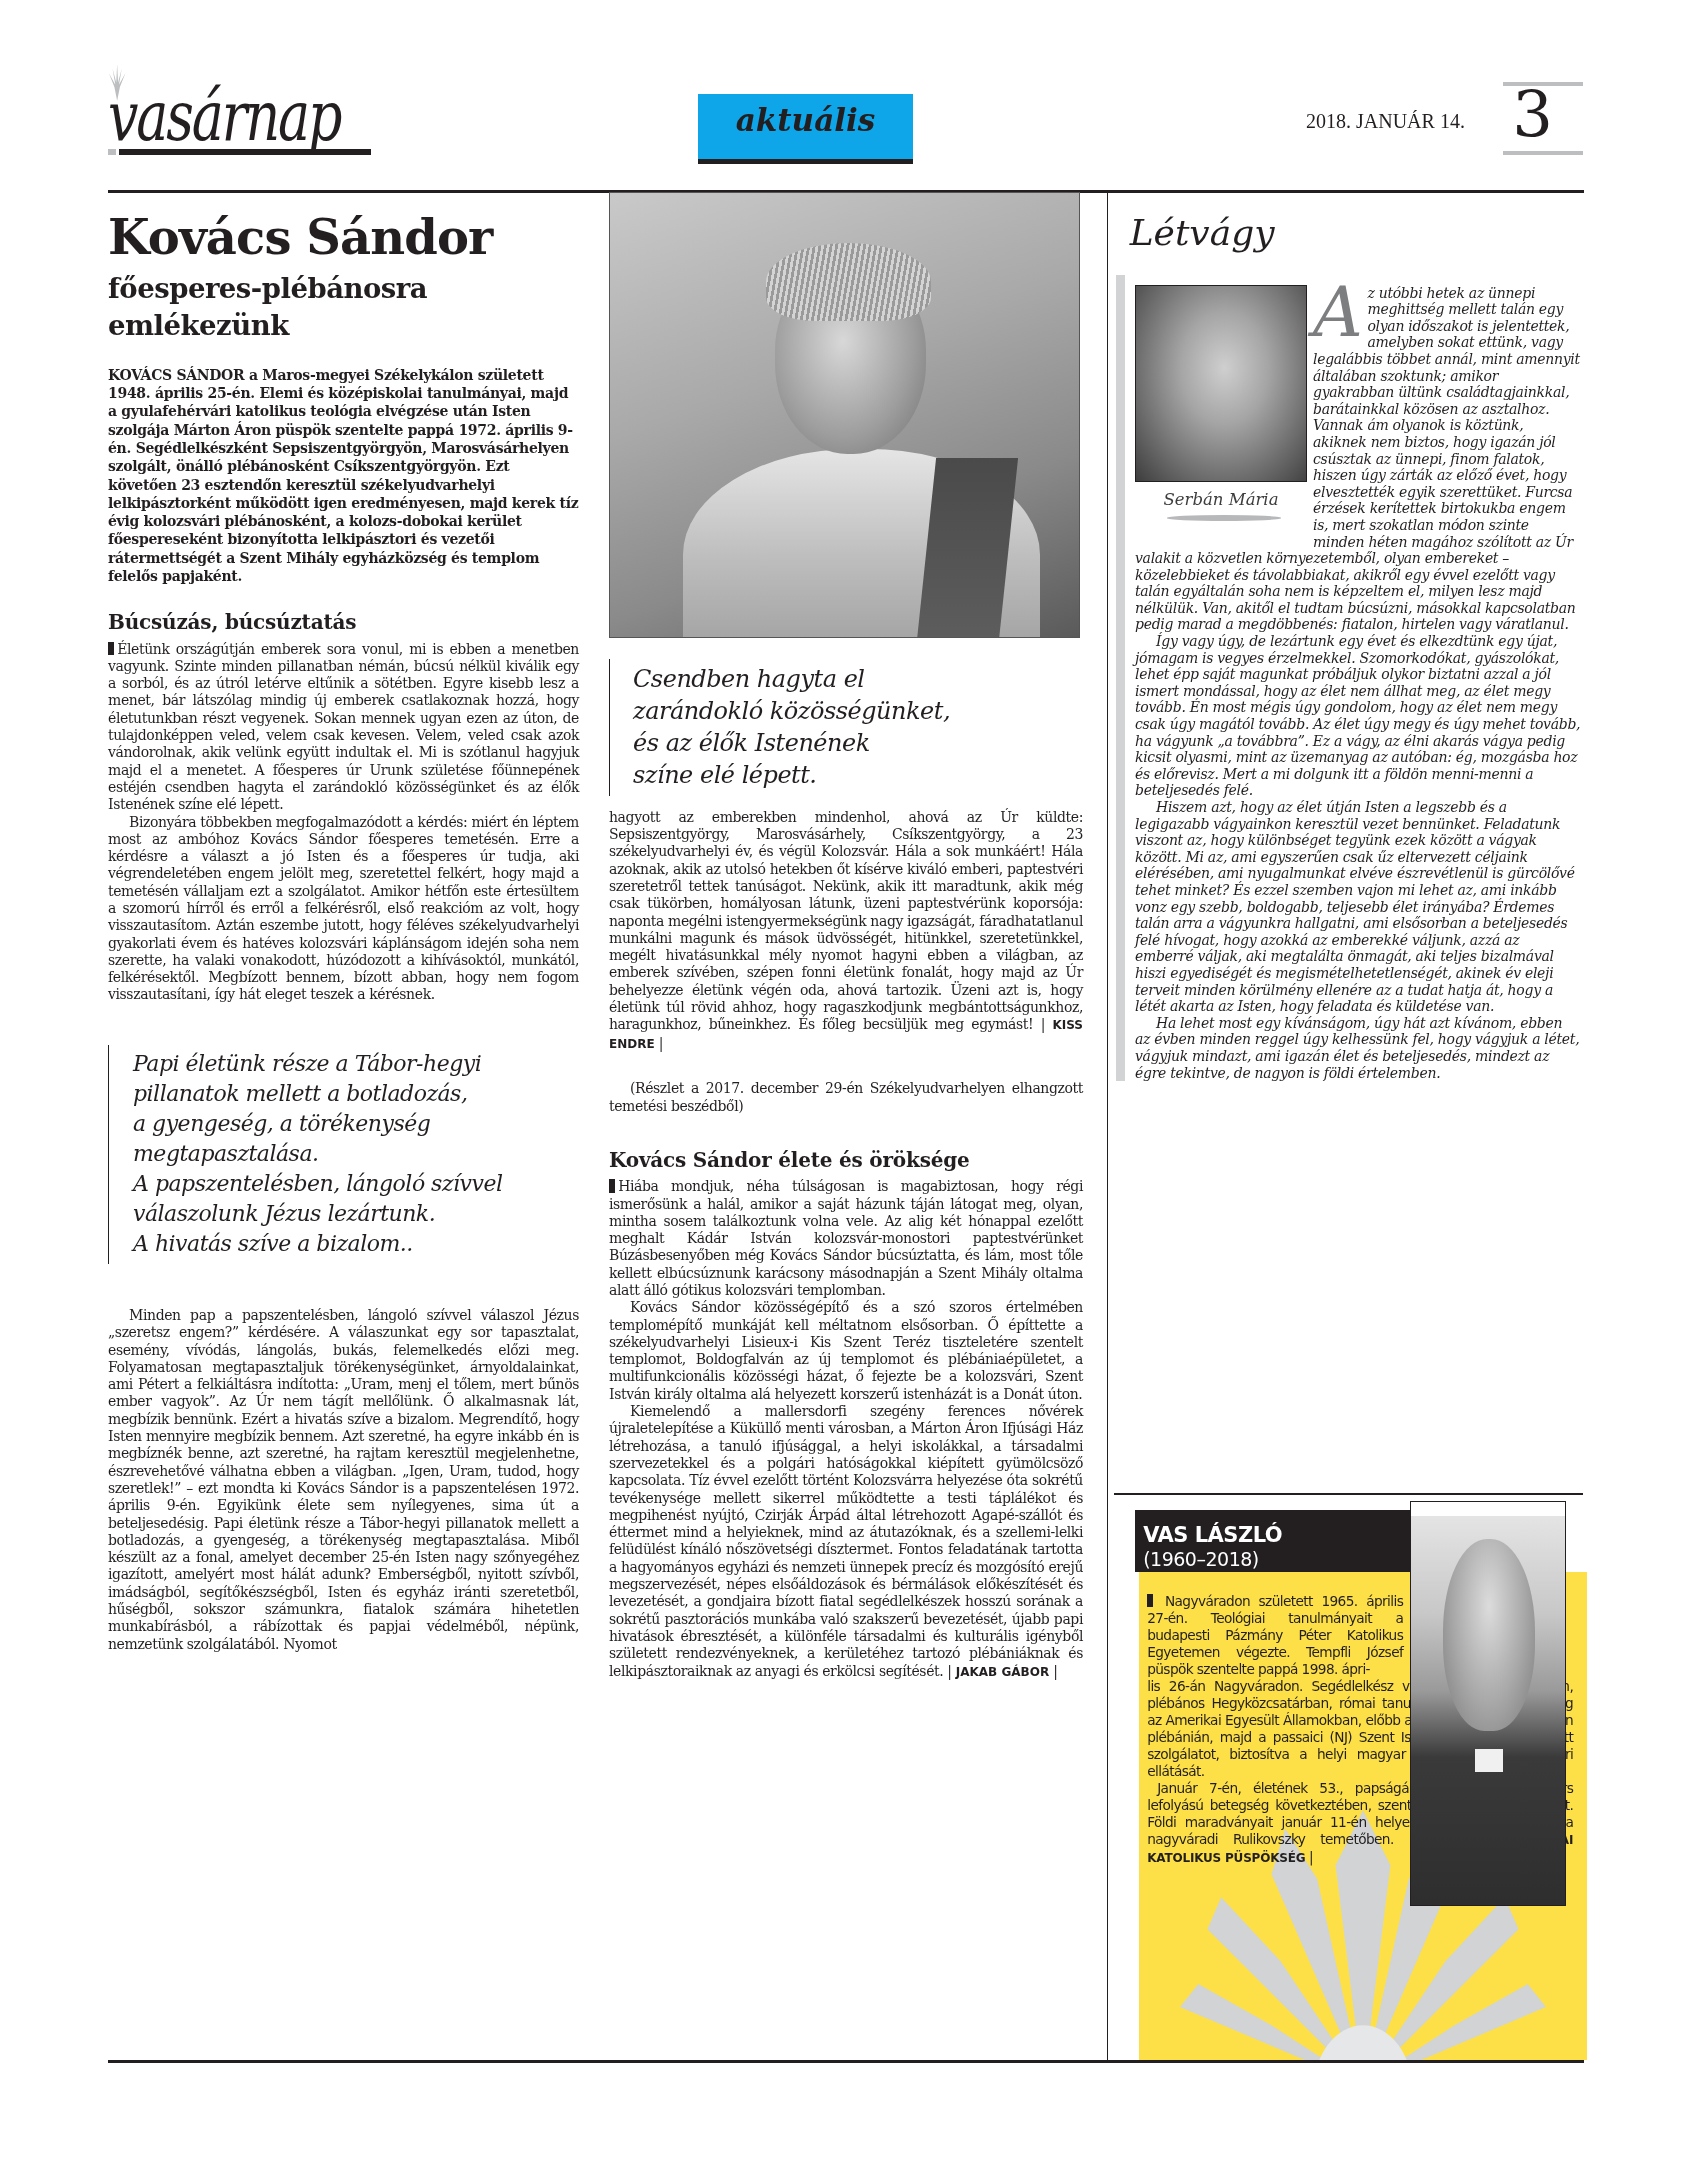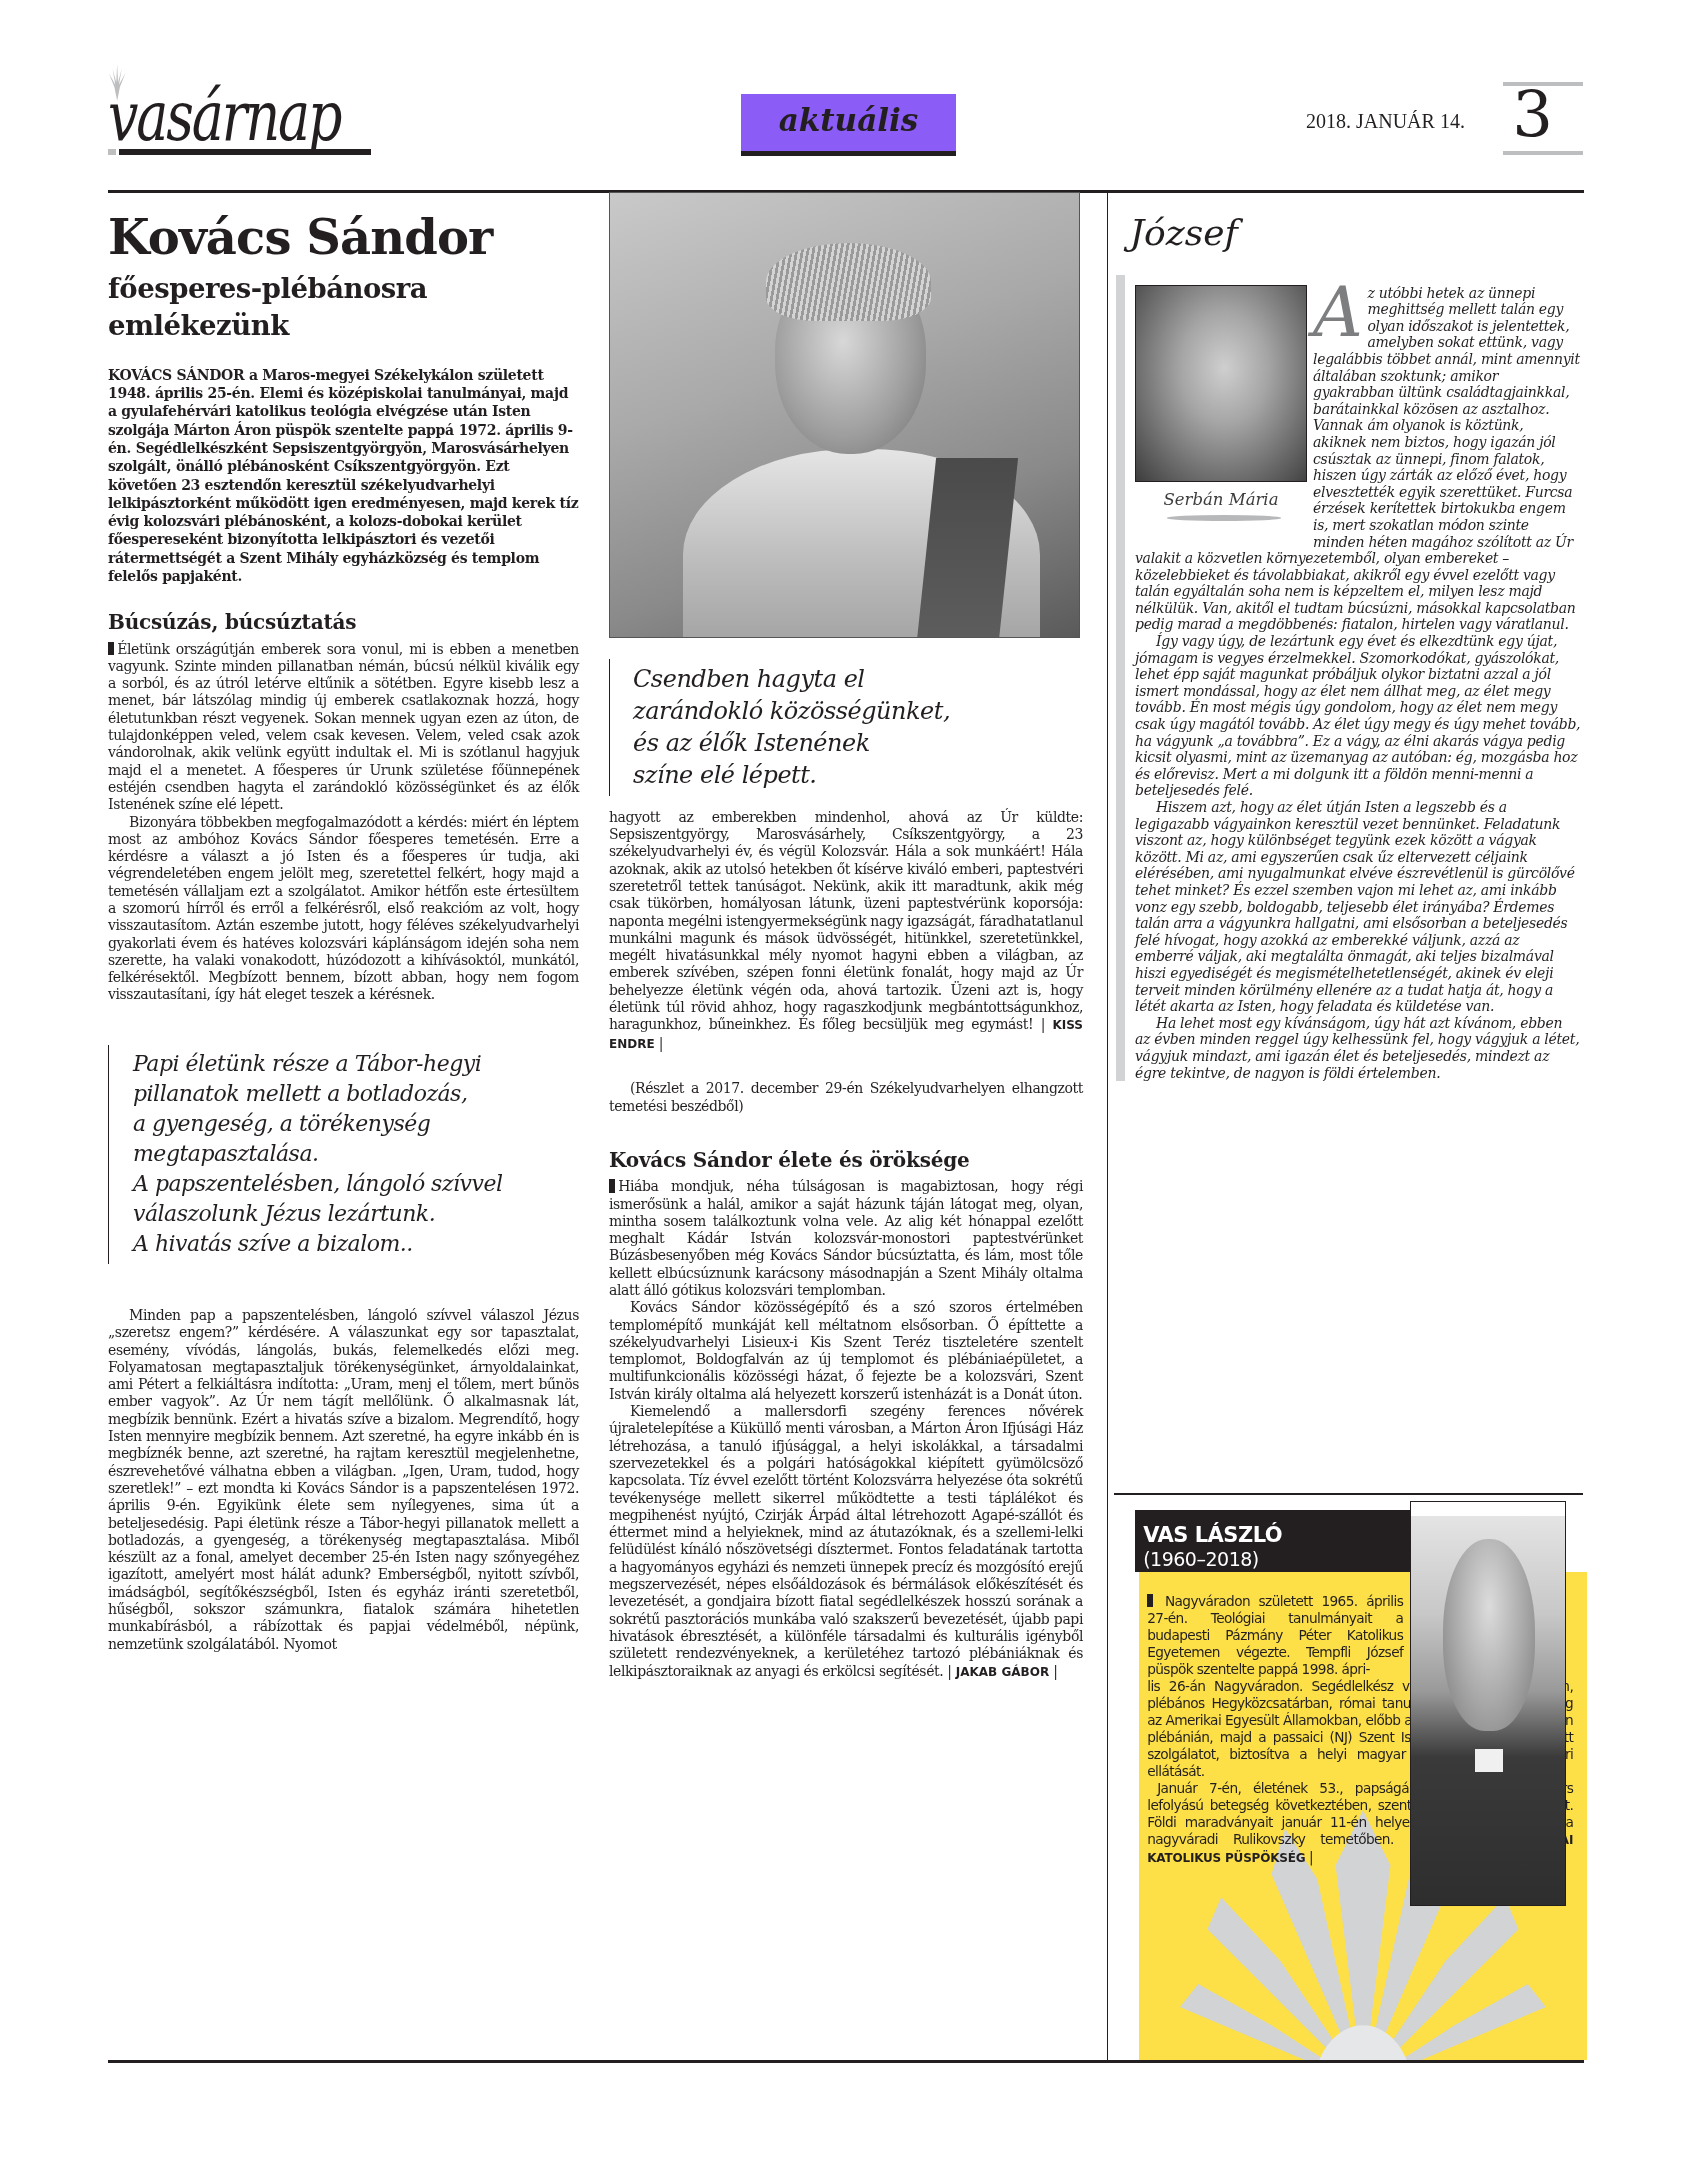--- a/index.html
+++ b/index.html
@@ -12,7 +12,7 @@
   .logo-bar { position: absolute; left: 11.4px; top: 67px; width: 252px; height: 5.5px; background: #231f20; }
   .logo-bar-gray { position: absolute; left: 0; top: 67px; width: 8.2px; height: 5.5px; background: #bcbec0; }
   .logo-sun { position: absolute; left: 0; top: -18.3px; width: 18.3px; height: 37px; }
-  .section-tab { left: 741px; top: 94px; width: 215px; height: 62px; background: #8b5cf6; }
+  .section-tab { left: 698px; top: 94px; width: 215px; height: 70px; background: #0ea5e9; }
   .section-tab span { position: absolute; left: 0; right: 0; top: 8.2px; text-align: center; font-style: italic; font-weight: bold; font-size: 31px; color: #231f20; }
   .section-tab .bar { position: absolute; left: 0; right: 0; bottom: 0; height: 5.5px; background: #231f20; }
   .issue-date { left: 1306px; top: 110px; font-size: 20px; font-family: "Liberation Serif", serif; color: #231f20; letter-spacing: 0px; }

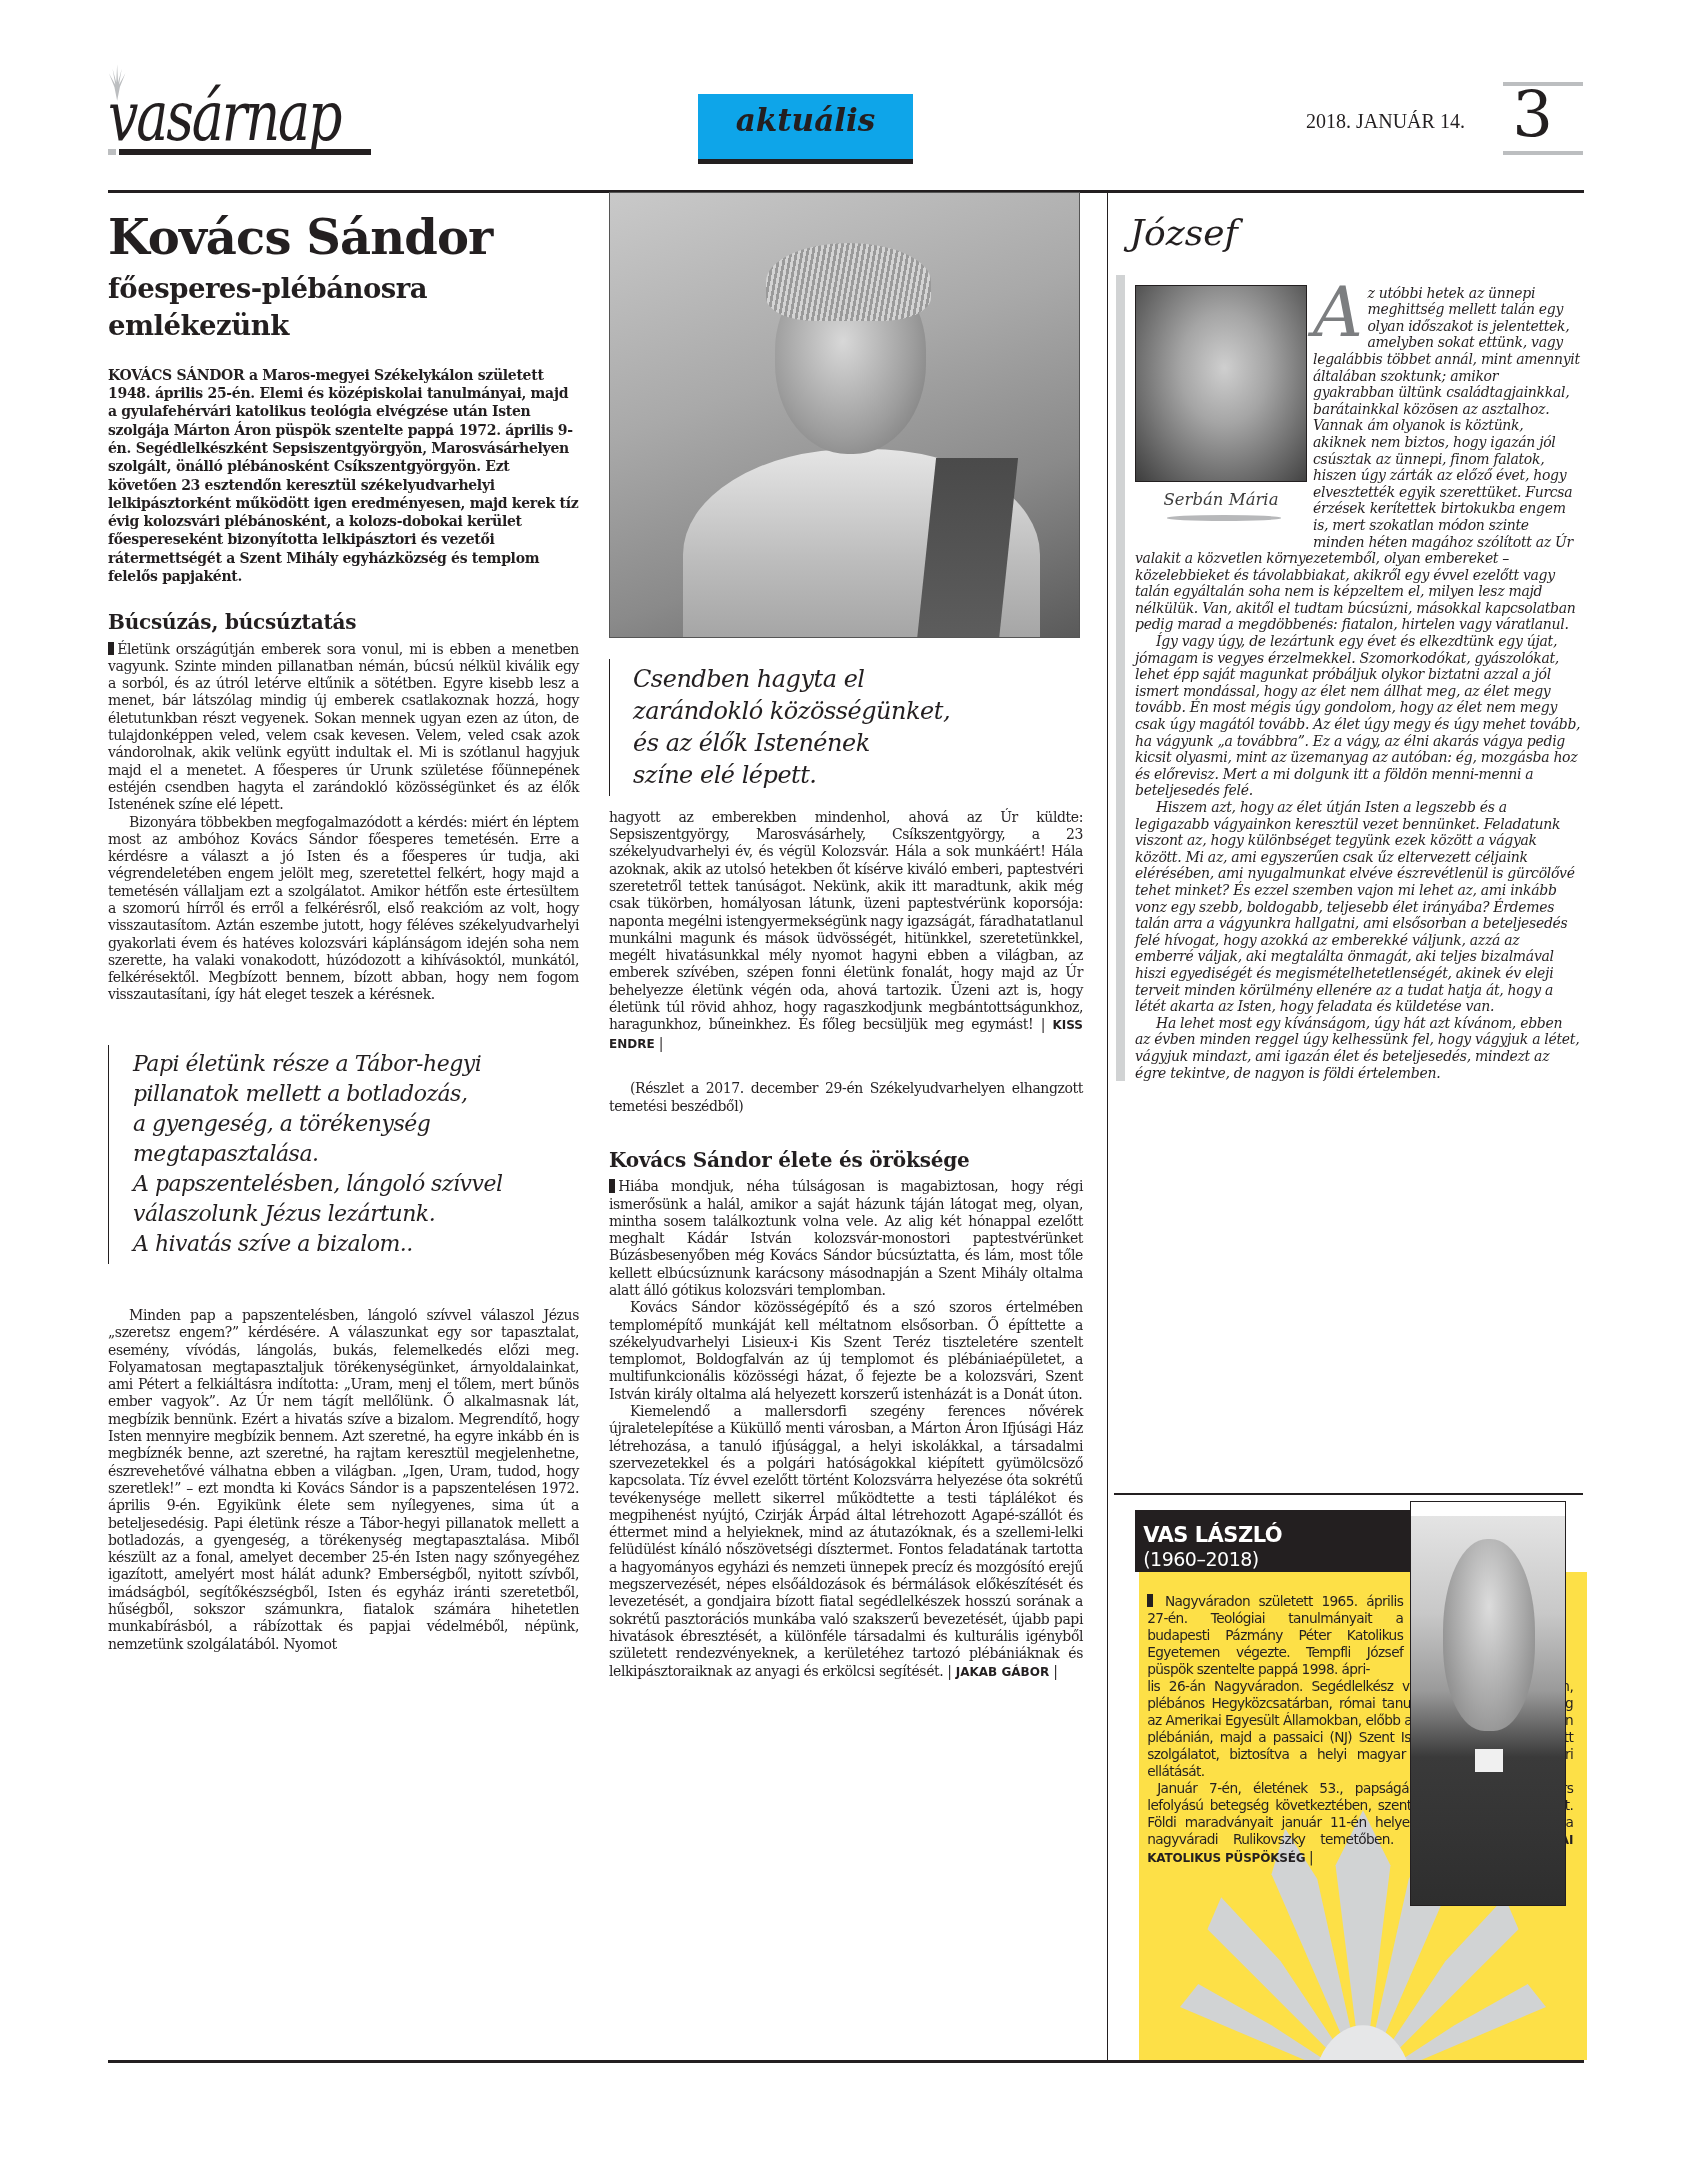--- a/index.html
+++ b/index.html
@@ -154,7 +154,7 @@
 </div>
 
 <div class="abs col-right">
-  <div class="column-title">József</div>
+  <div class="column-title">Létvágy</div>
   <div class="column-box">
     <div class="col-wrap">
       <div class="float-space">

